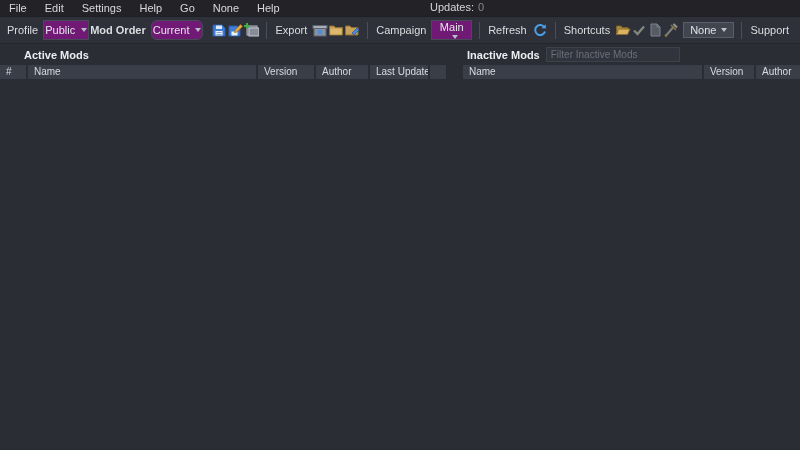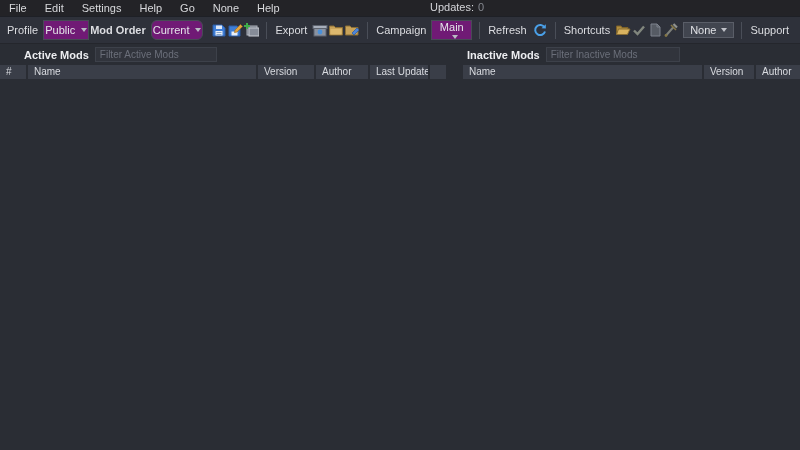--- a/index.html
+++ b/index.html
@@ -203,7 +203,6 @@
     <div class="panel panel-left">
       <div class="filter-row">
         <span class="panel-label">Active Mods</span>
-        <input class="filter-input fi-left" type="text" placeholder="Filter Active Mods" style="">
       </div>
       <div class="thead">
         <div class="th col-num">#</div>

